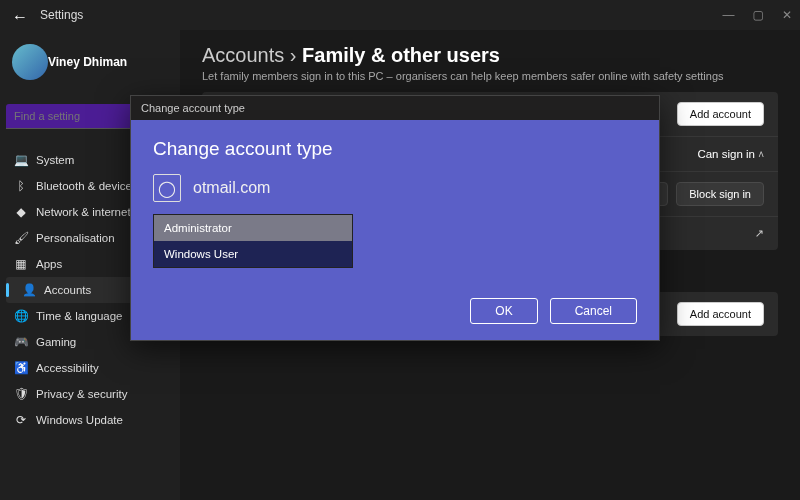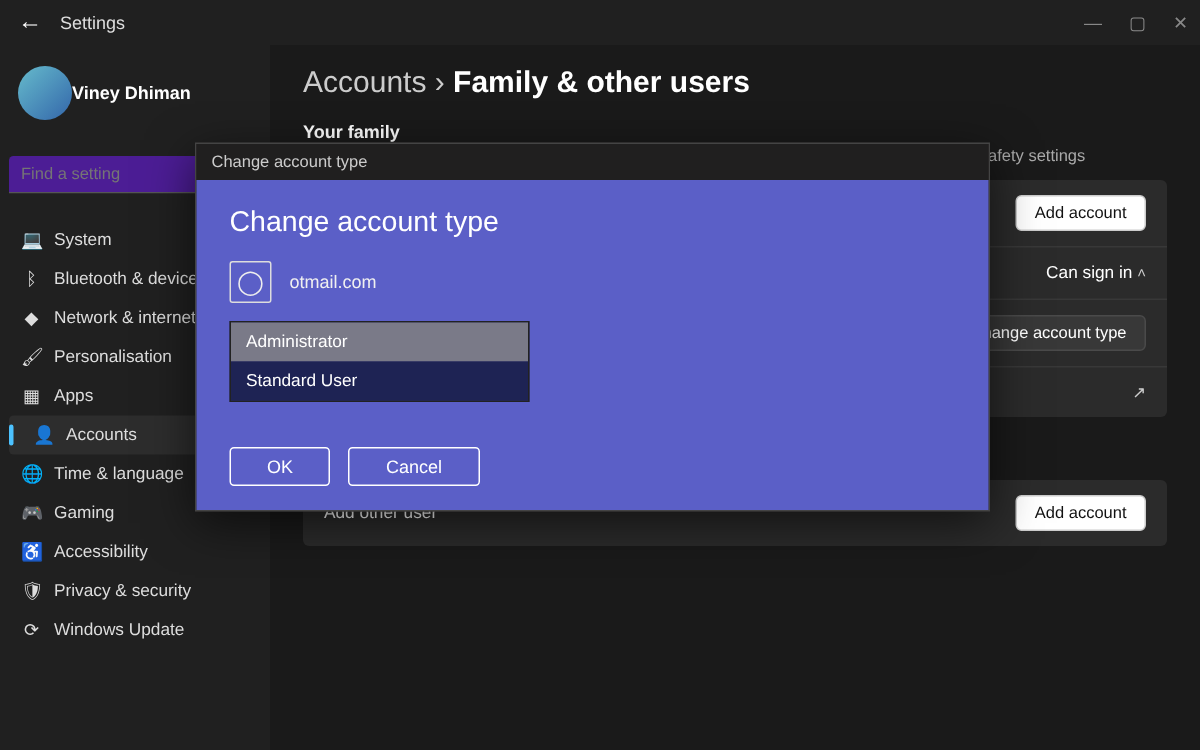--- a/index.html
+++ b/index.html
@@ -128,7 +128,6 @@
       <b>Family &amp; other users</b>
     </div>
 
-    <div class="section-h">Your family</div>
     <div class="section-sub">Let family members sign in to this PC – organisers can help keep members safer online with safety settings</div>
 
     <div class="card">

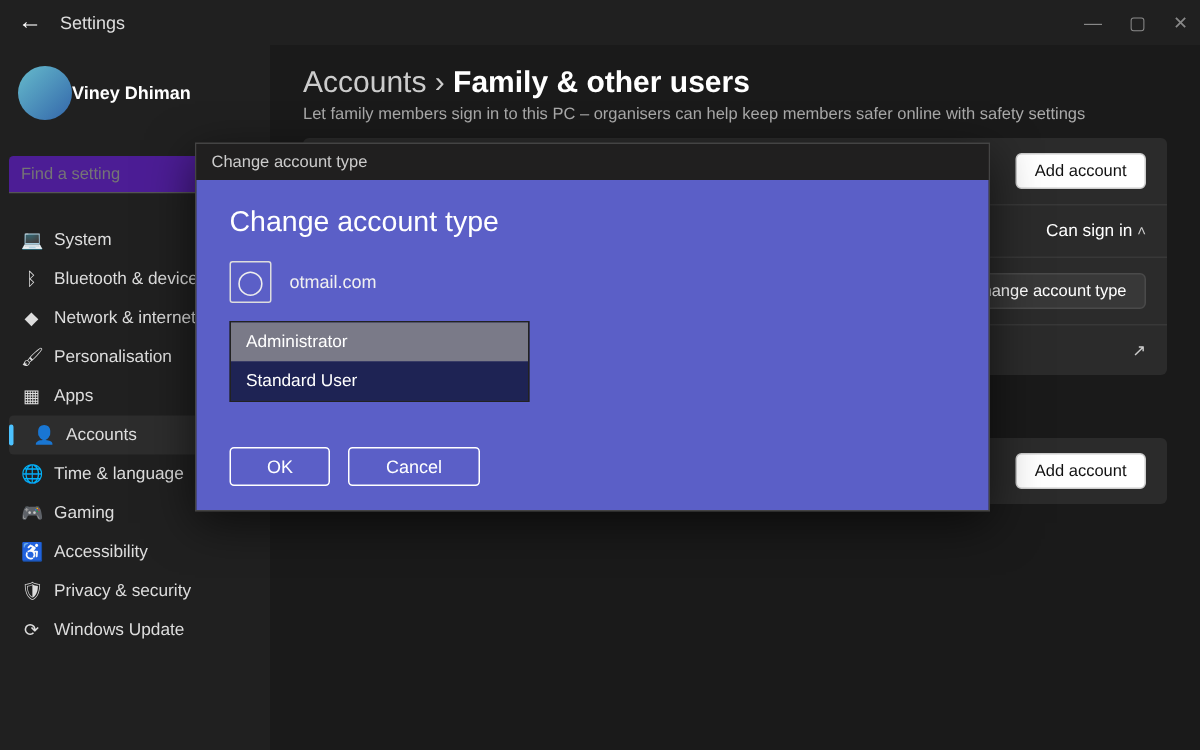--- a/index.html
+++ b/index.html
@@ -42,7 +42,7 @@
 .dlg-h { font-size:19px; color:#fff; font-weight:400; }
 .dlg-user { display:flex; align-items:center; gap:12px; margin-top:14px; }
 .dlg-user .pic { width:28px; height:28px; border:1px solid #ddd; border-radius:2px; display:flex; align-items:center; justify-content:center; color:#eee; font-size:16px; }
-.dlg-user .em { font-size:12px; color:#f0f0f0; }
+.dlg-user .em { font-size:16px; color:#f0f0f0; }
 .dropdown { margin-top:12px; width:200px; border:1px solid #222; background:#2a2f6b; }
 .dd-opt { padding:7px 10px; font-size:11.5px; color:#fff; cursor:pointer; }
 .dd-opt.hover { background:#7a7a88; }

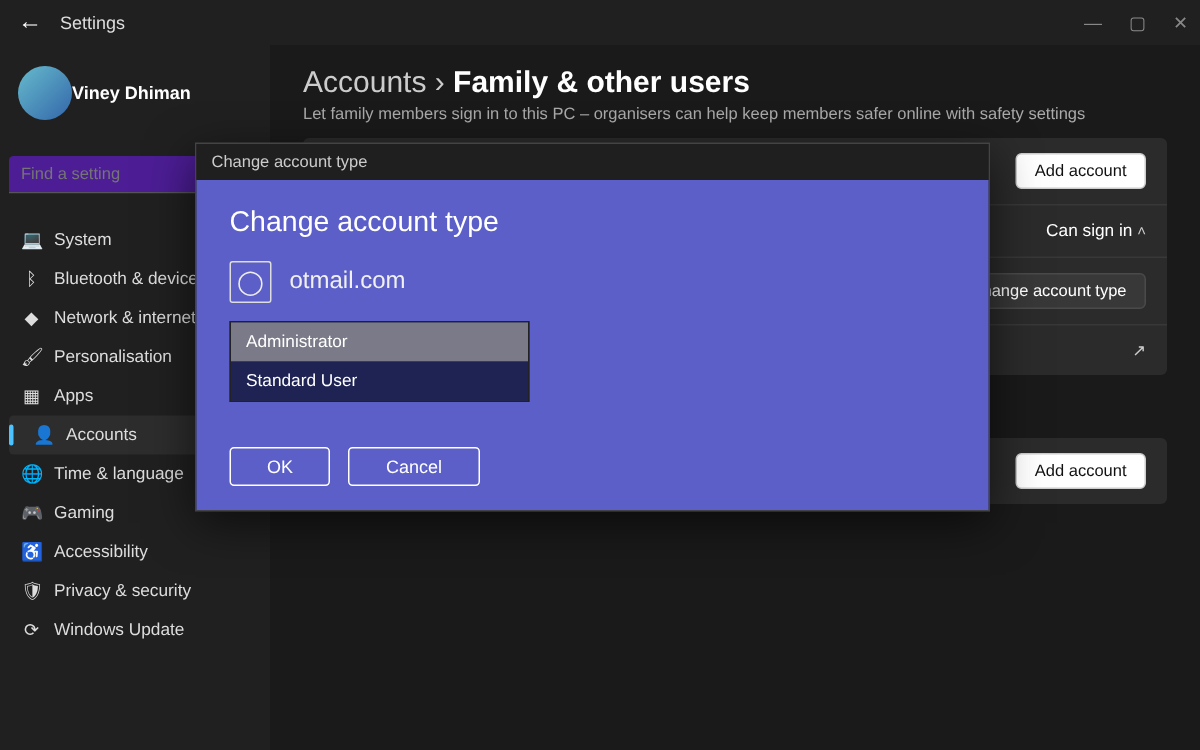--- a/index.html
+++ b/index.html
@@ -147,6 +147,7 @@
         <span></span>
         <div style="display:flex;gap:8px">
           <button class="btn">Change account type</button>
+          <button class="btn">Block sign in</button>
         </div>
       </div>
       <div class="row">

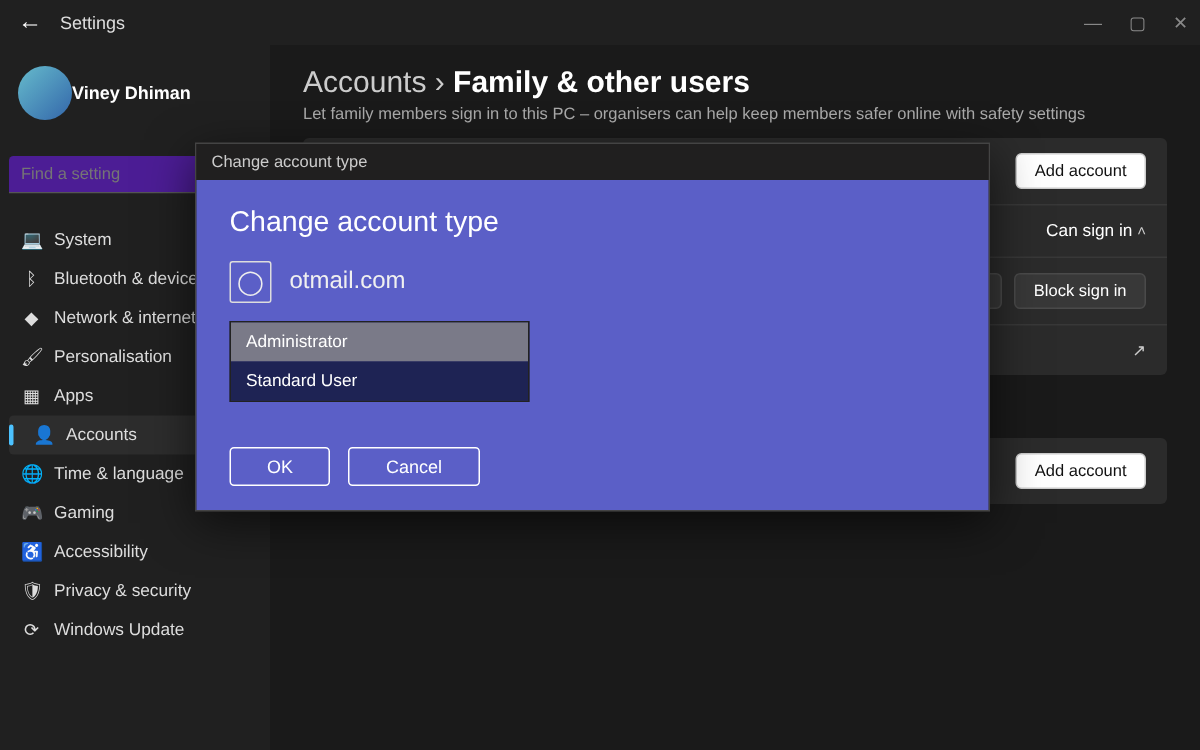--- a/index.html
+++ b/index.html
@@ -178,7 +178,7 @@
     </div>
     <div class="dropdown">
       <div class="dd-opt hover">Administrator</div>
-      <div class="dd-opt sel">Standard User</div>
+      <div class="dd-opt sel">Windows User</div>
     </div>
     <div class="dlg-foot">
       <button class="dlg-btn">OK</button>

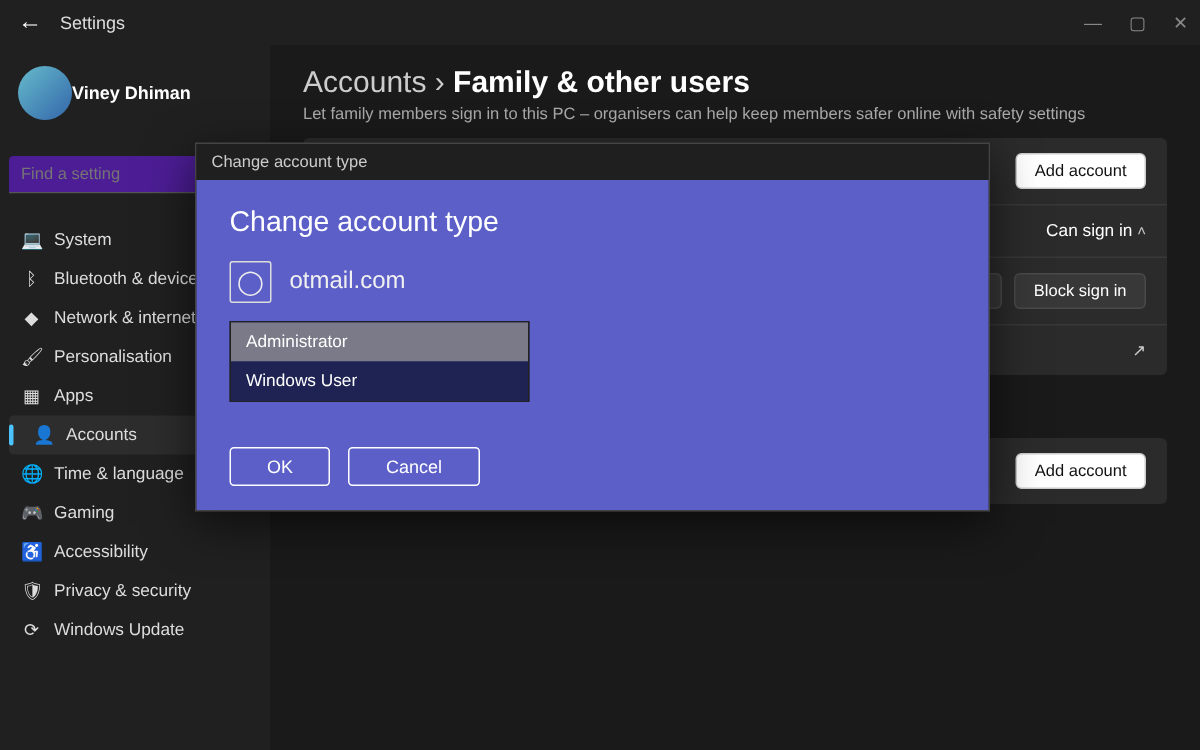--- a/index.html
+++ b/index.html
@@ -47,7 +47,7 @@
 .dd-opt { padding:7px 10px; font-size:11.5px; color:#fff; cursor:pointer; }
 .dd-opt.hover { background:#7a7a88; }
 .dd-opt.sel { background:#1e2354; }
-.dlg-foot { display:flex; gap:12px; margin-top:30px; }
+.dlg-foot { display:flex; justify-content:flex-end; gap:12px; margin-top:30px; }
 .dlg-btn { background:transparent; border:1.5px solid #fff; color:#fff; padding:5px 24px; font-size:12px; border-radius:3px; cursor:pointer; }
 </style>
 </head>

